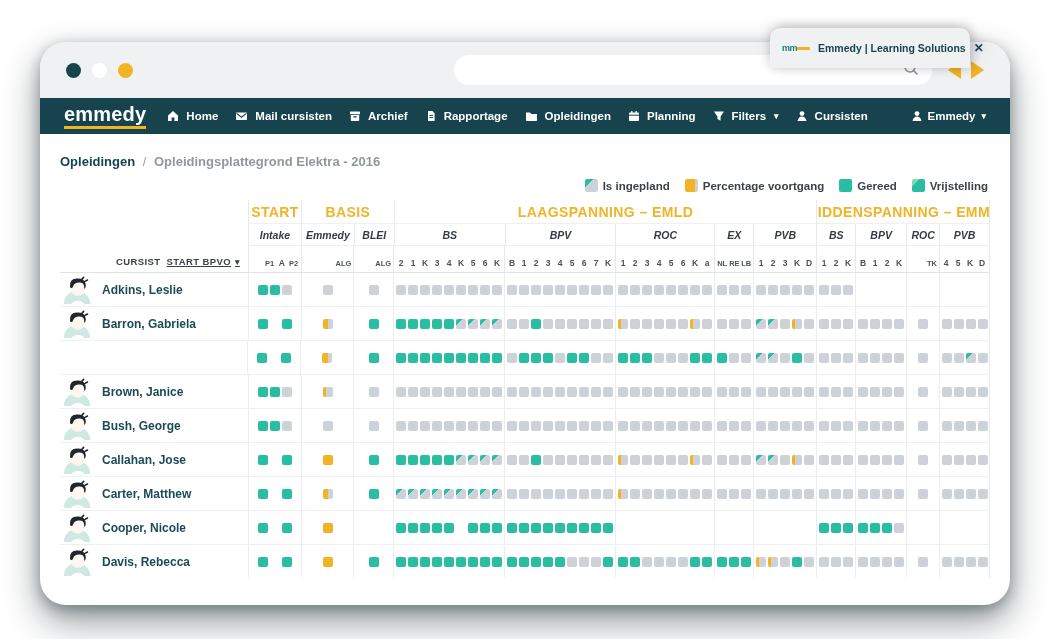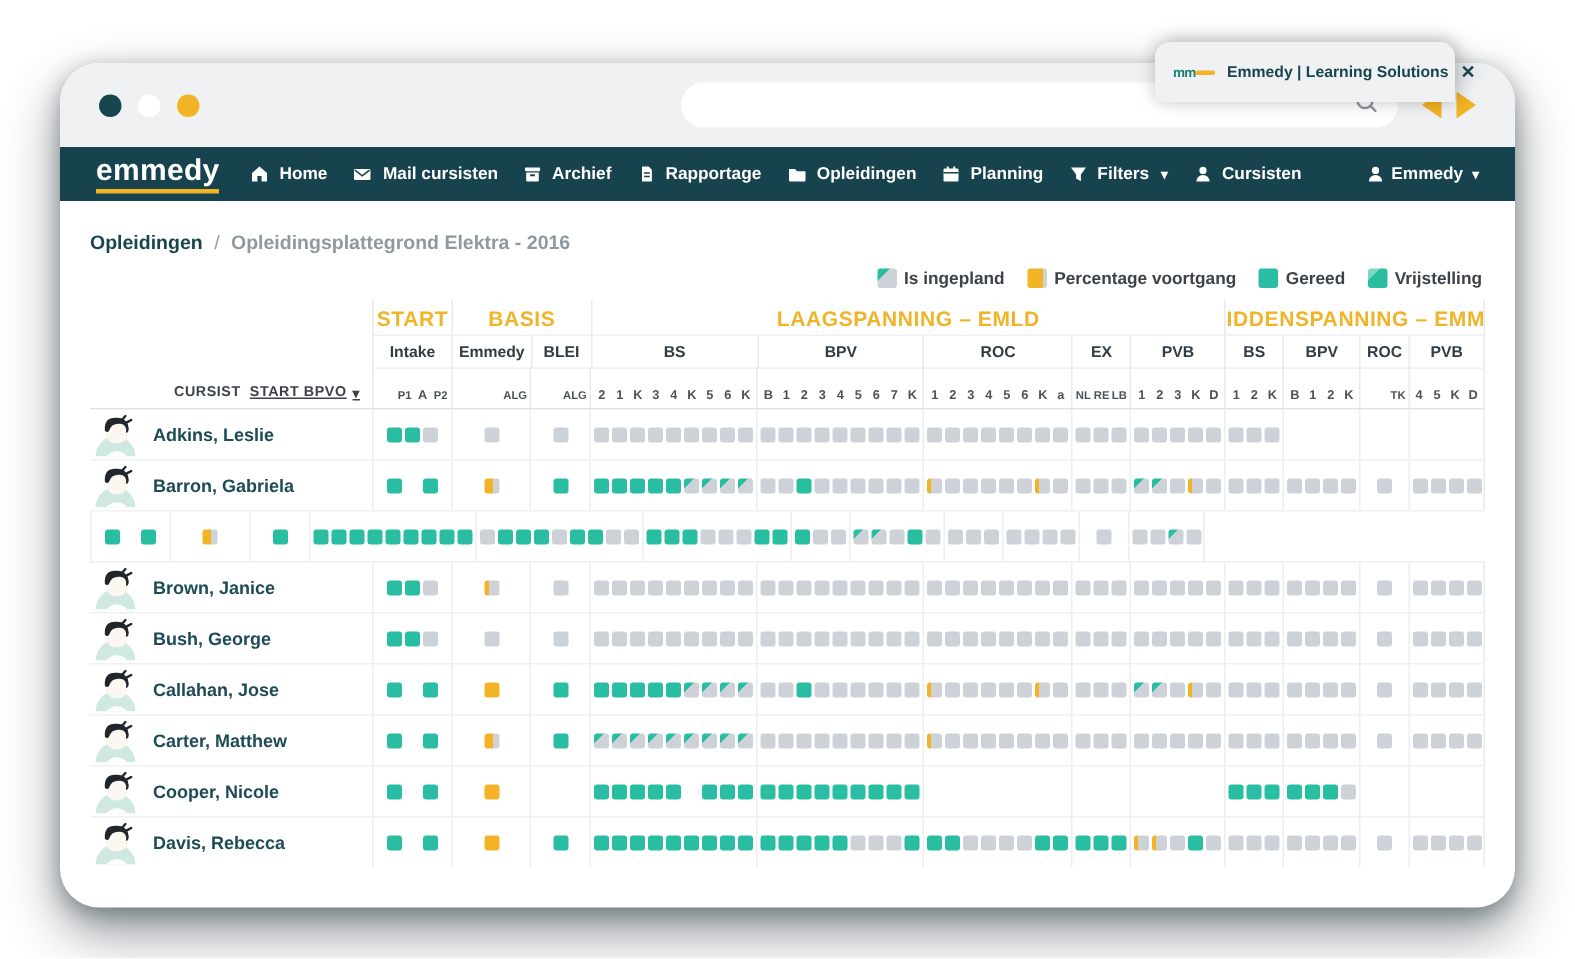--- a/index.html
+++ b/index.html
@@ -62,7 +62,7 @@
   .h-groups{height:24px;}
   .gbox{display:flex;align-items:center;justify-content:center;border-bottom:1px solid #eef0f2;
         color:#f0b429;font-weight:800;font-size:14px;letter-spacing:.4px;white-space:nowrap;overflow:hidden;}
-  .h-sub{height:22px;}
+  .h-sub{height:22px;font-style:italic;}
   .sbox{display:flex;align-items:center;justify-content:center;border-bottom:1px solid #eef0f2;
         color:#333c44;font-weight:800;font-size:10.5px;white-space:nowrap;overflow:hidden;}
   .h-letters{height:26px;border-bottom:1px solid #dfe3e6;}

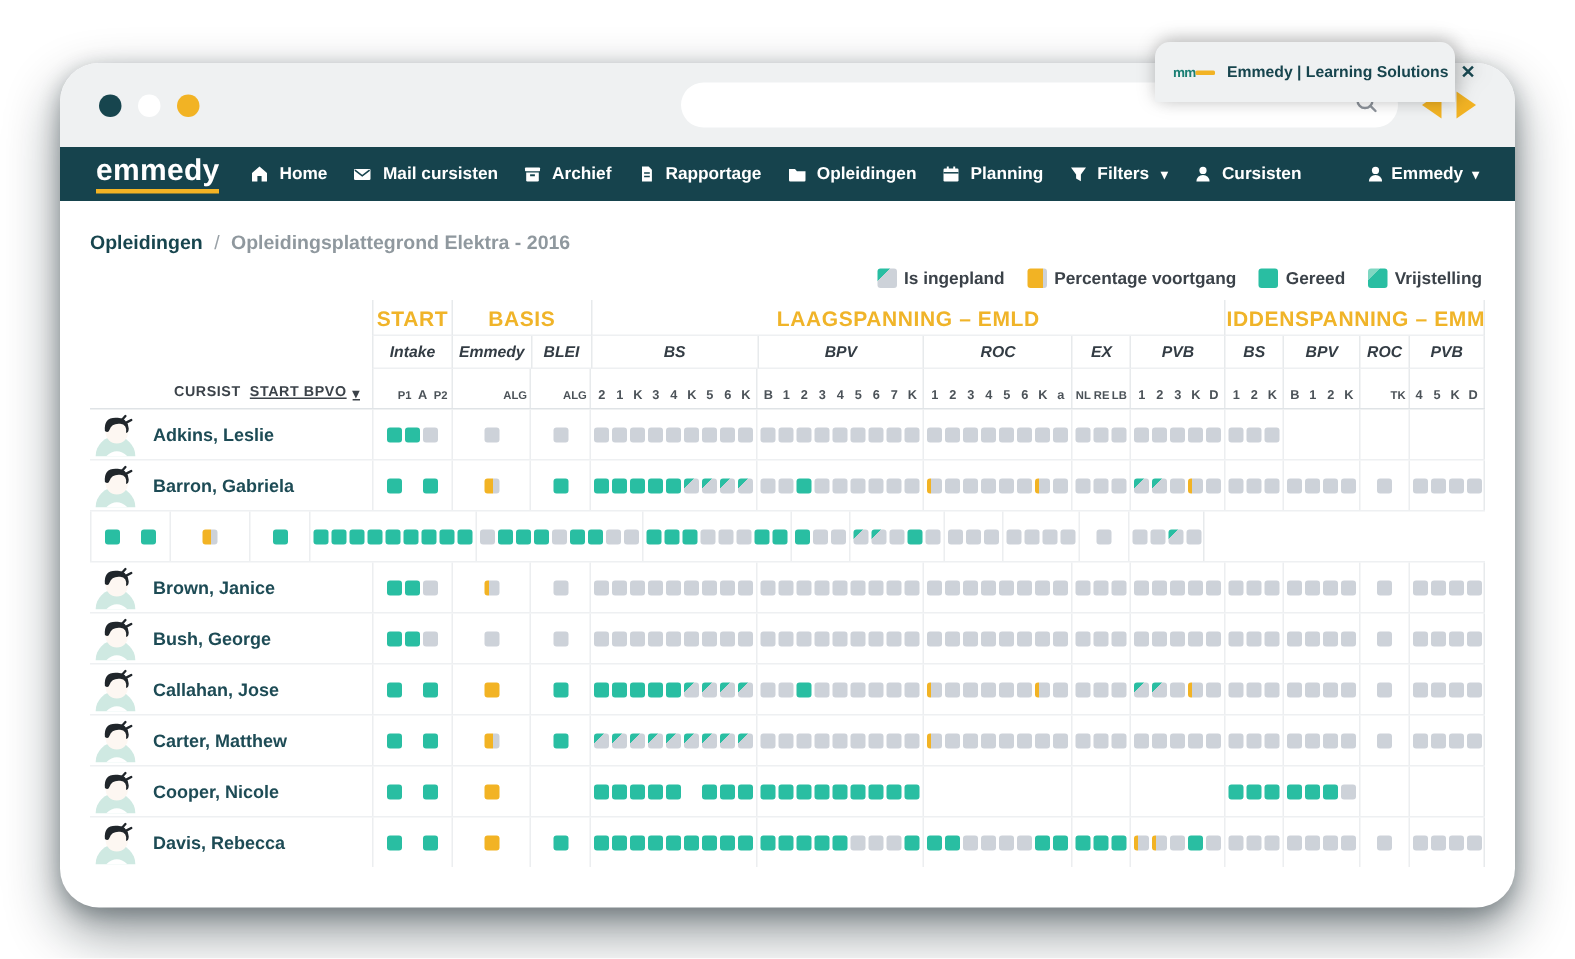--- a/index.html
+++ b/index.html
@@ -73,7 +73,7 @@
   .sort-hd{text-decoration:underline;display:flex;align-items:center;gap:3px;cursor:default;}
   .sort-hd .caret{color:#3b4249;}
   .t-row{height:33px;display:flex;align-items:stretch;}
-  .t-row + .t-row{border-top:1px solid #eef0f2;}
+  .t-row + .t-row{border-top:1px solid #eef0f2;justify-content:flex-end;}
   .name-cell{width:188px;flex:none;display:flex;align-items:center;gap:10px;padding-left:2px;
              box-sizing:border-box;font-size:12px;font-weight:700;color:#1d4b55;}
   .sgbox{border-left:1px solid #eceef0;display:flex;align-items:center;justify-content:center;

